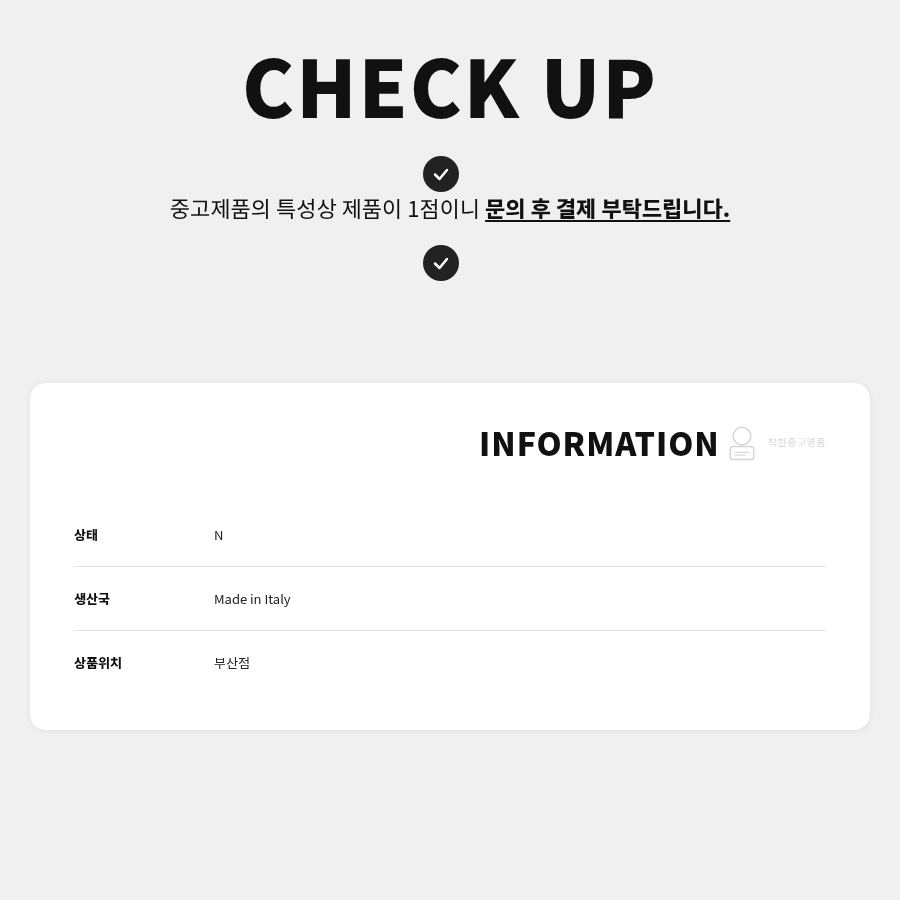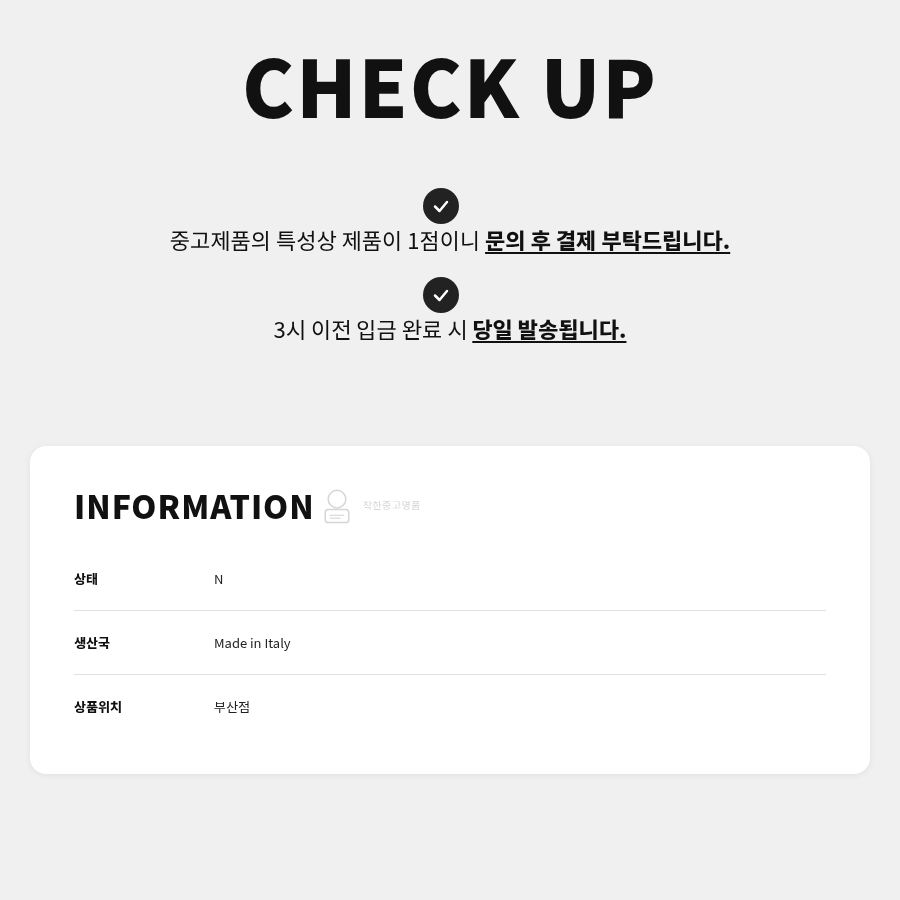--- a/index.html
+++ b/index.html
@@ -33,7 +33,7 @@
       font-weight: 900;
       letter-spacing: 2px;
       color: #111;
-      margin-bottom: 48px;
+      margin-bottom: 16px;
       font-style: normal;
     }
 

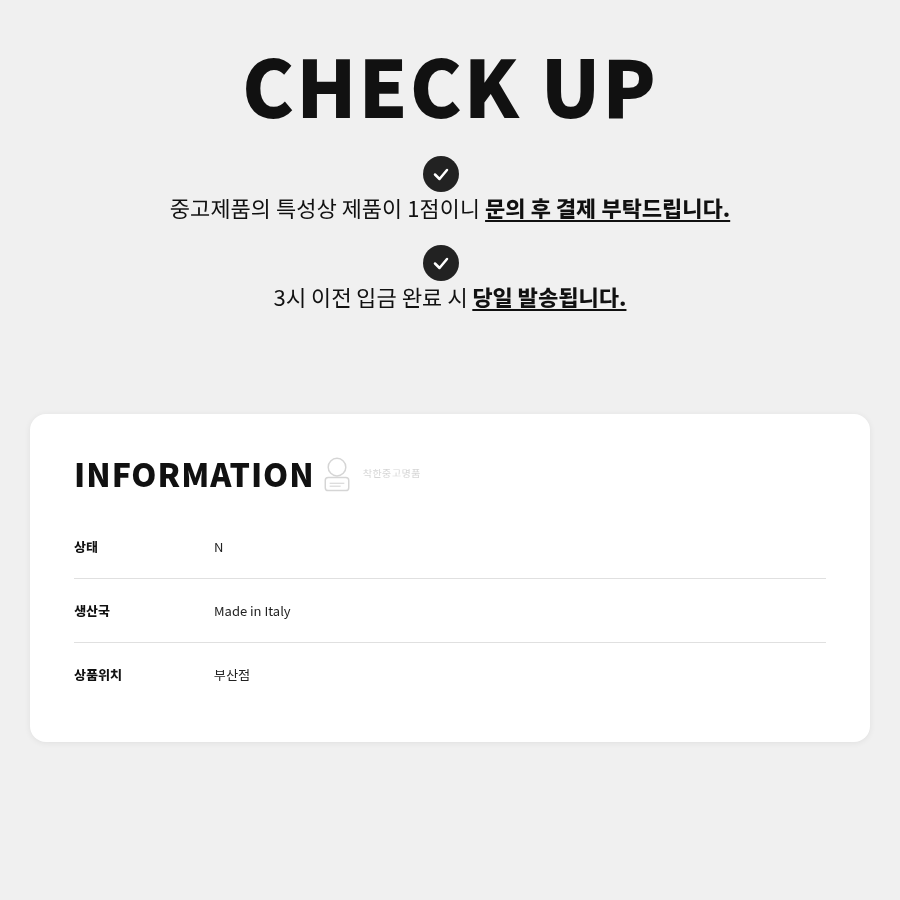--- a/index.html
+++ b/index.html
@@ -182,9 +182,6 @@
           <svg viewBox="0 0 20 20" fill="none" xmlns="http://www.w3.org/2000/svg">
             <path d="M4 10.5L8.5 15L16 6" stroke="white" stroke-width="2.5" stroke-linecap="round" stroke-linejoin="round"></path>
           </svg>
-        </span>
-        <span>
-          3시 이전 입금 완료 시 <span class="highlight">당일 발송됩니다.</span>
         </span>
       </li>
     </ul>

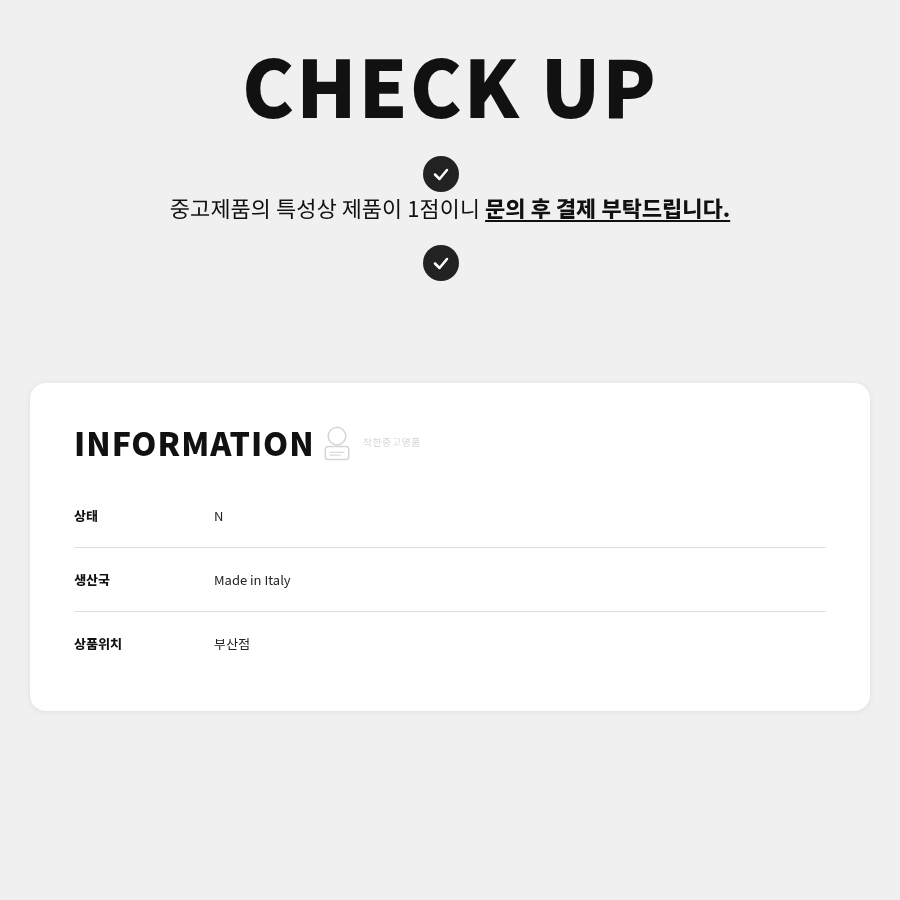--- a/index.html
+++ b/index.html
@@ -91,9 +91,9 @@
 
     .info-card-header {
       display: flex;
-      justify-content: flex-start;
-      align-items: center;
-      margin-bottom: 19px;
+      justify-content: flex-end;
+      align-items: center;
+      margin-bottom: 38px;
     }
 
     .info-title {

